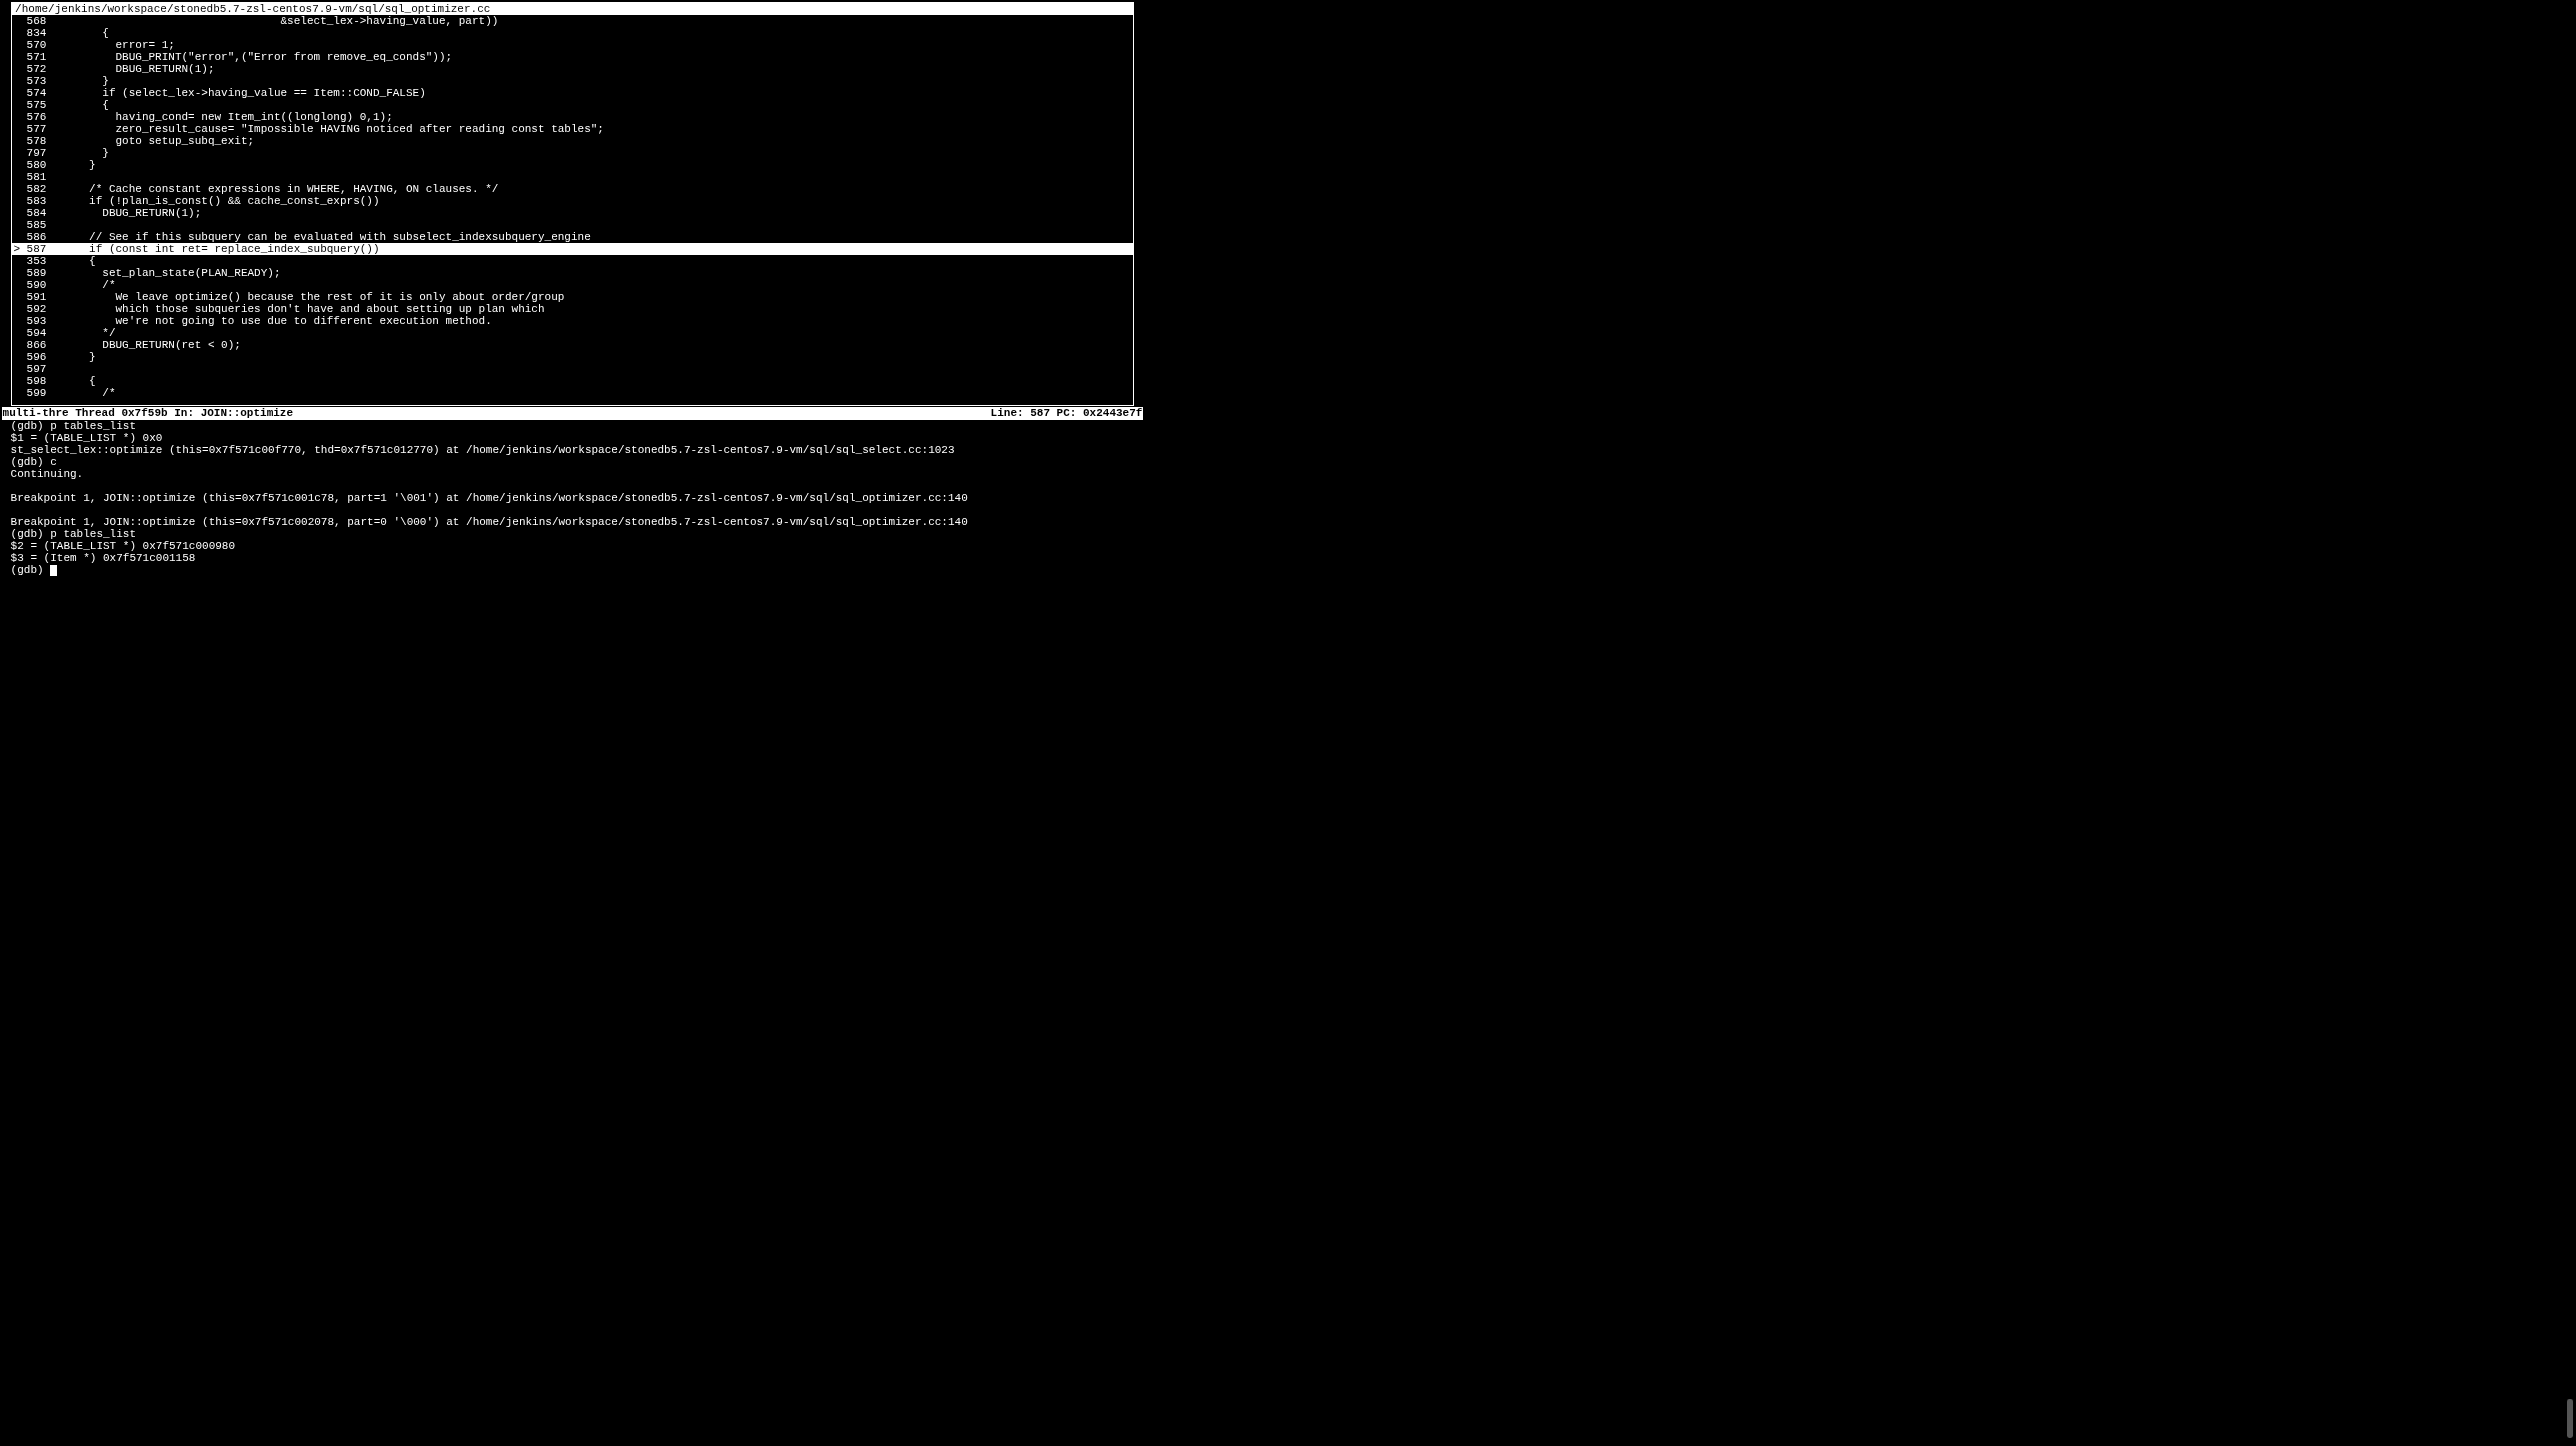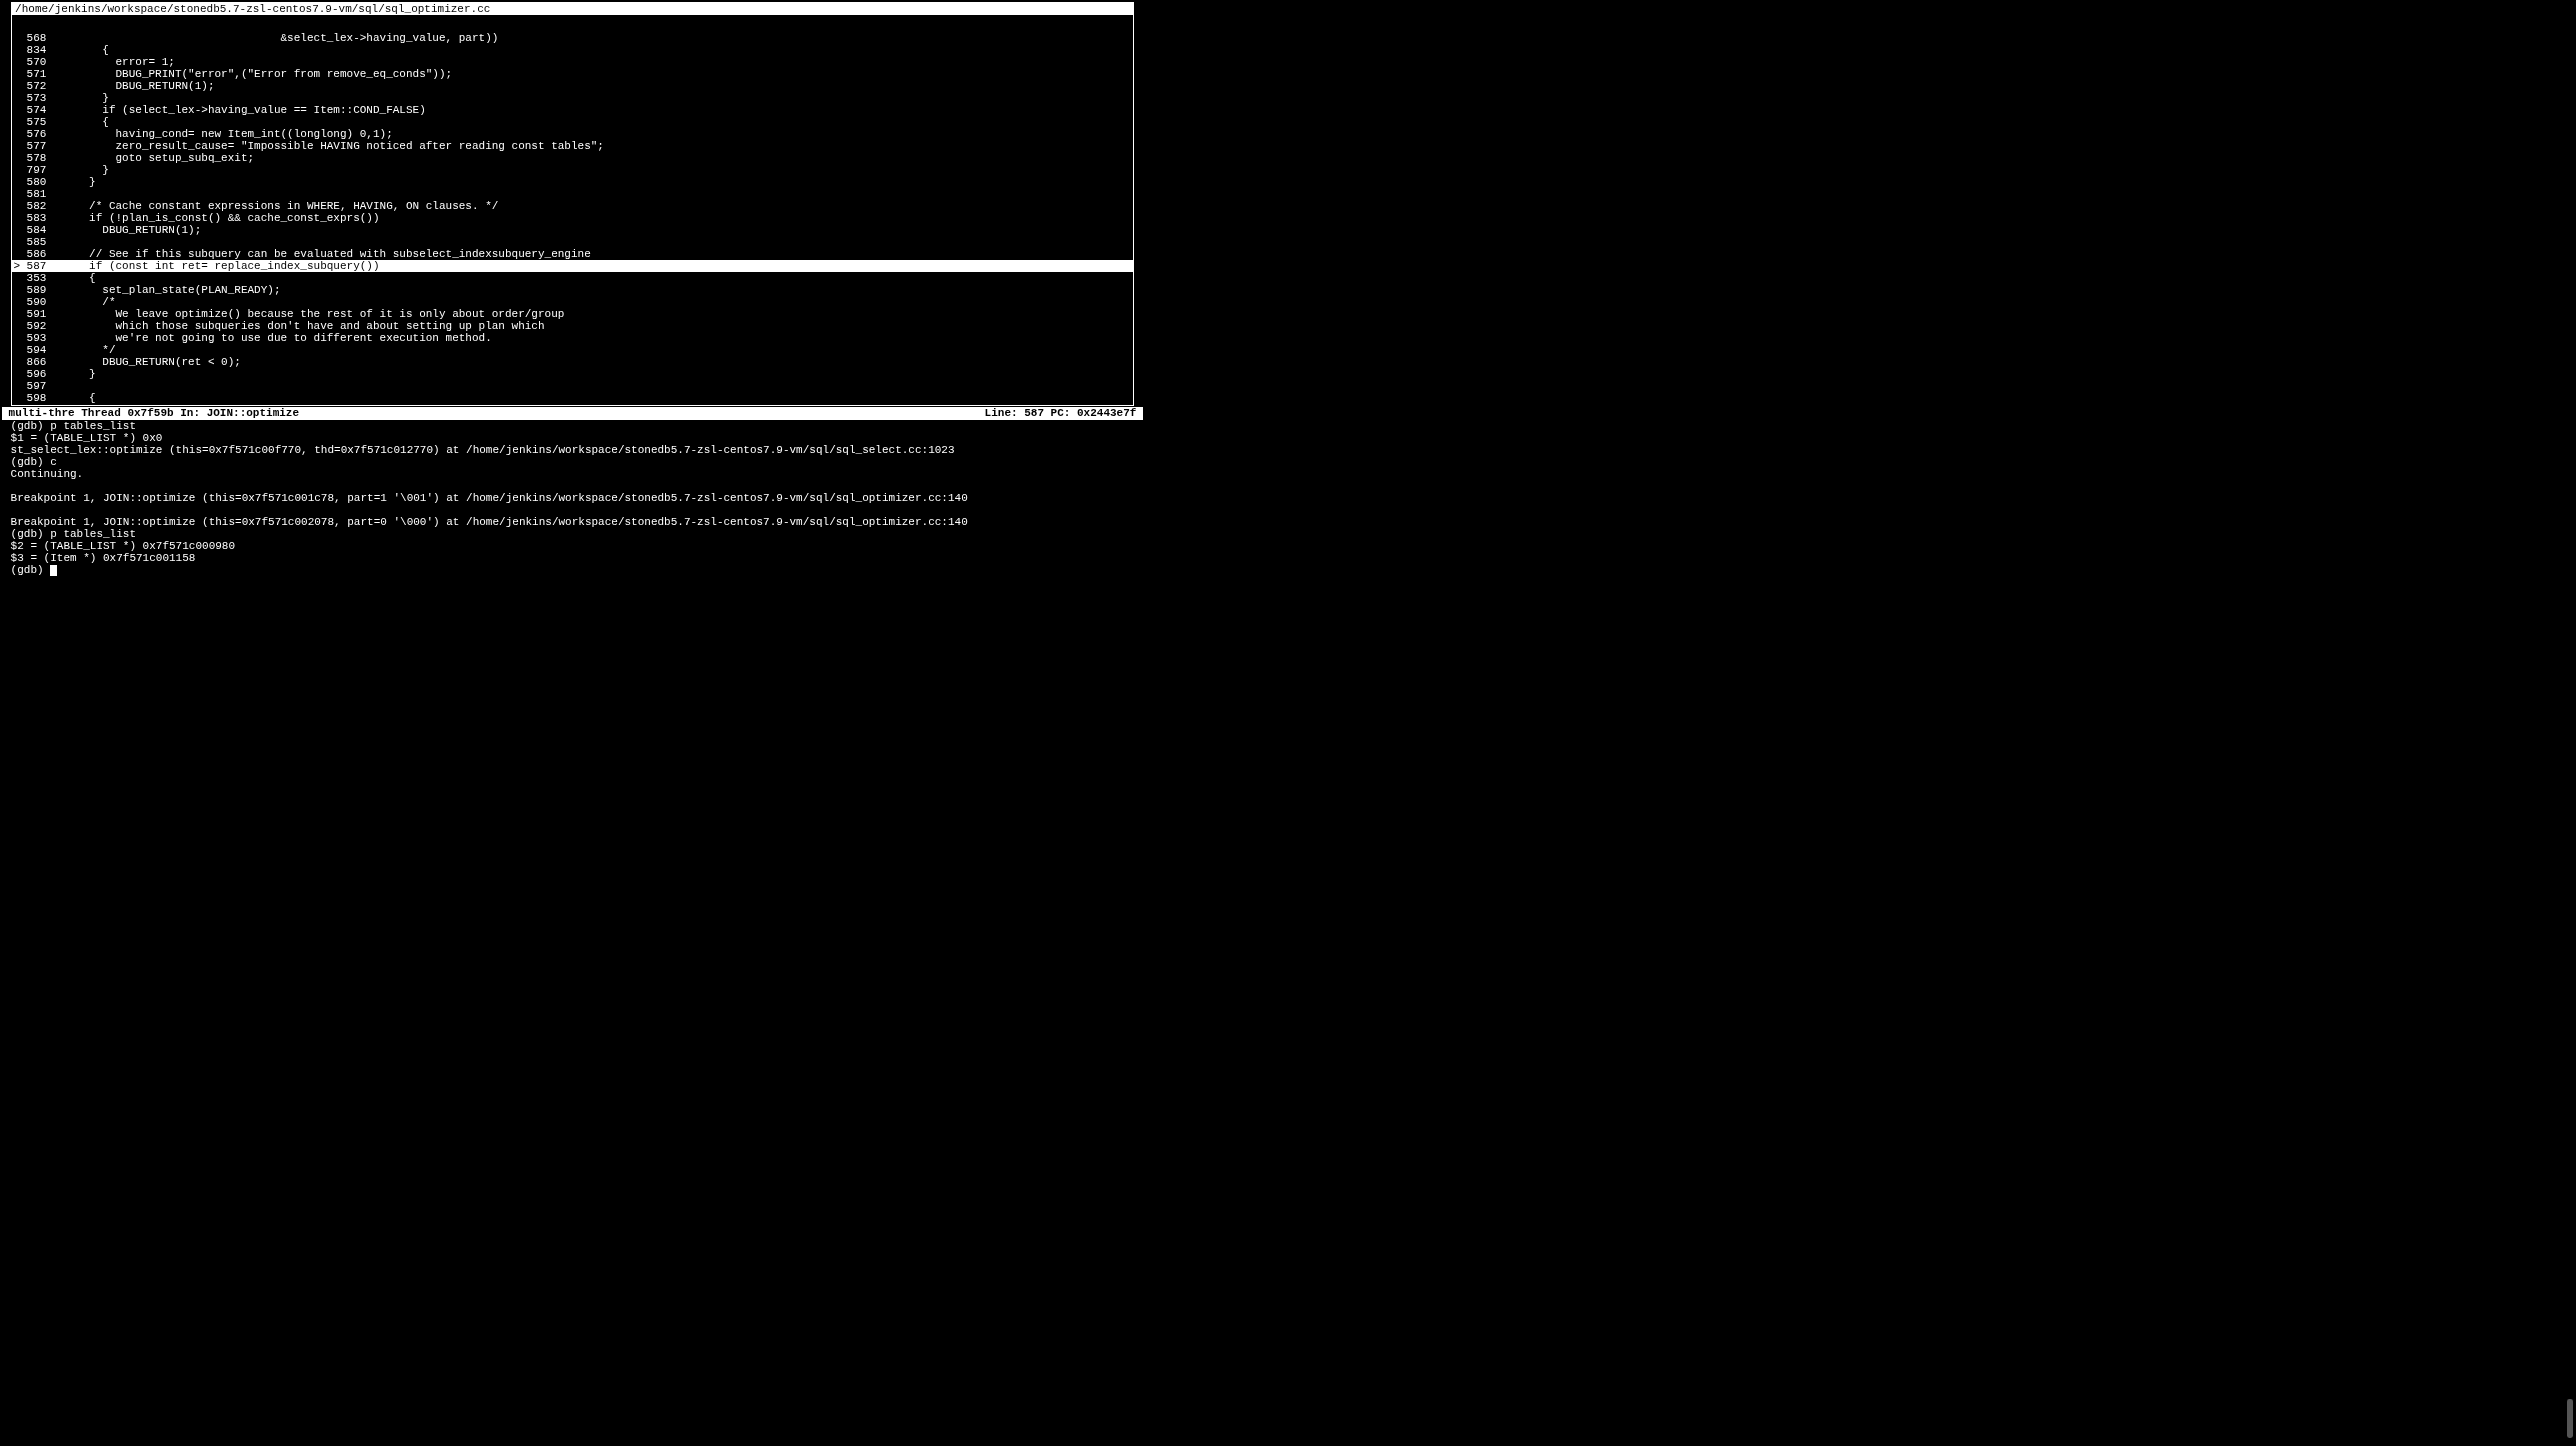--- a/index.html
+++ b/index.html
@@ -31,7 +31,6 @@
   }
   .code-area {
     padding: 0;
-    margin-top: 17px;
   }
   .code-line {
     display: flex;

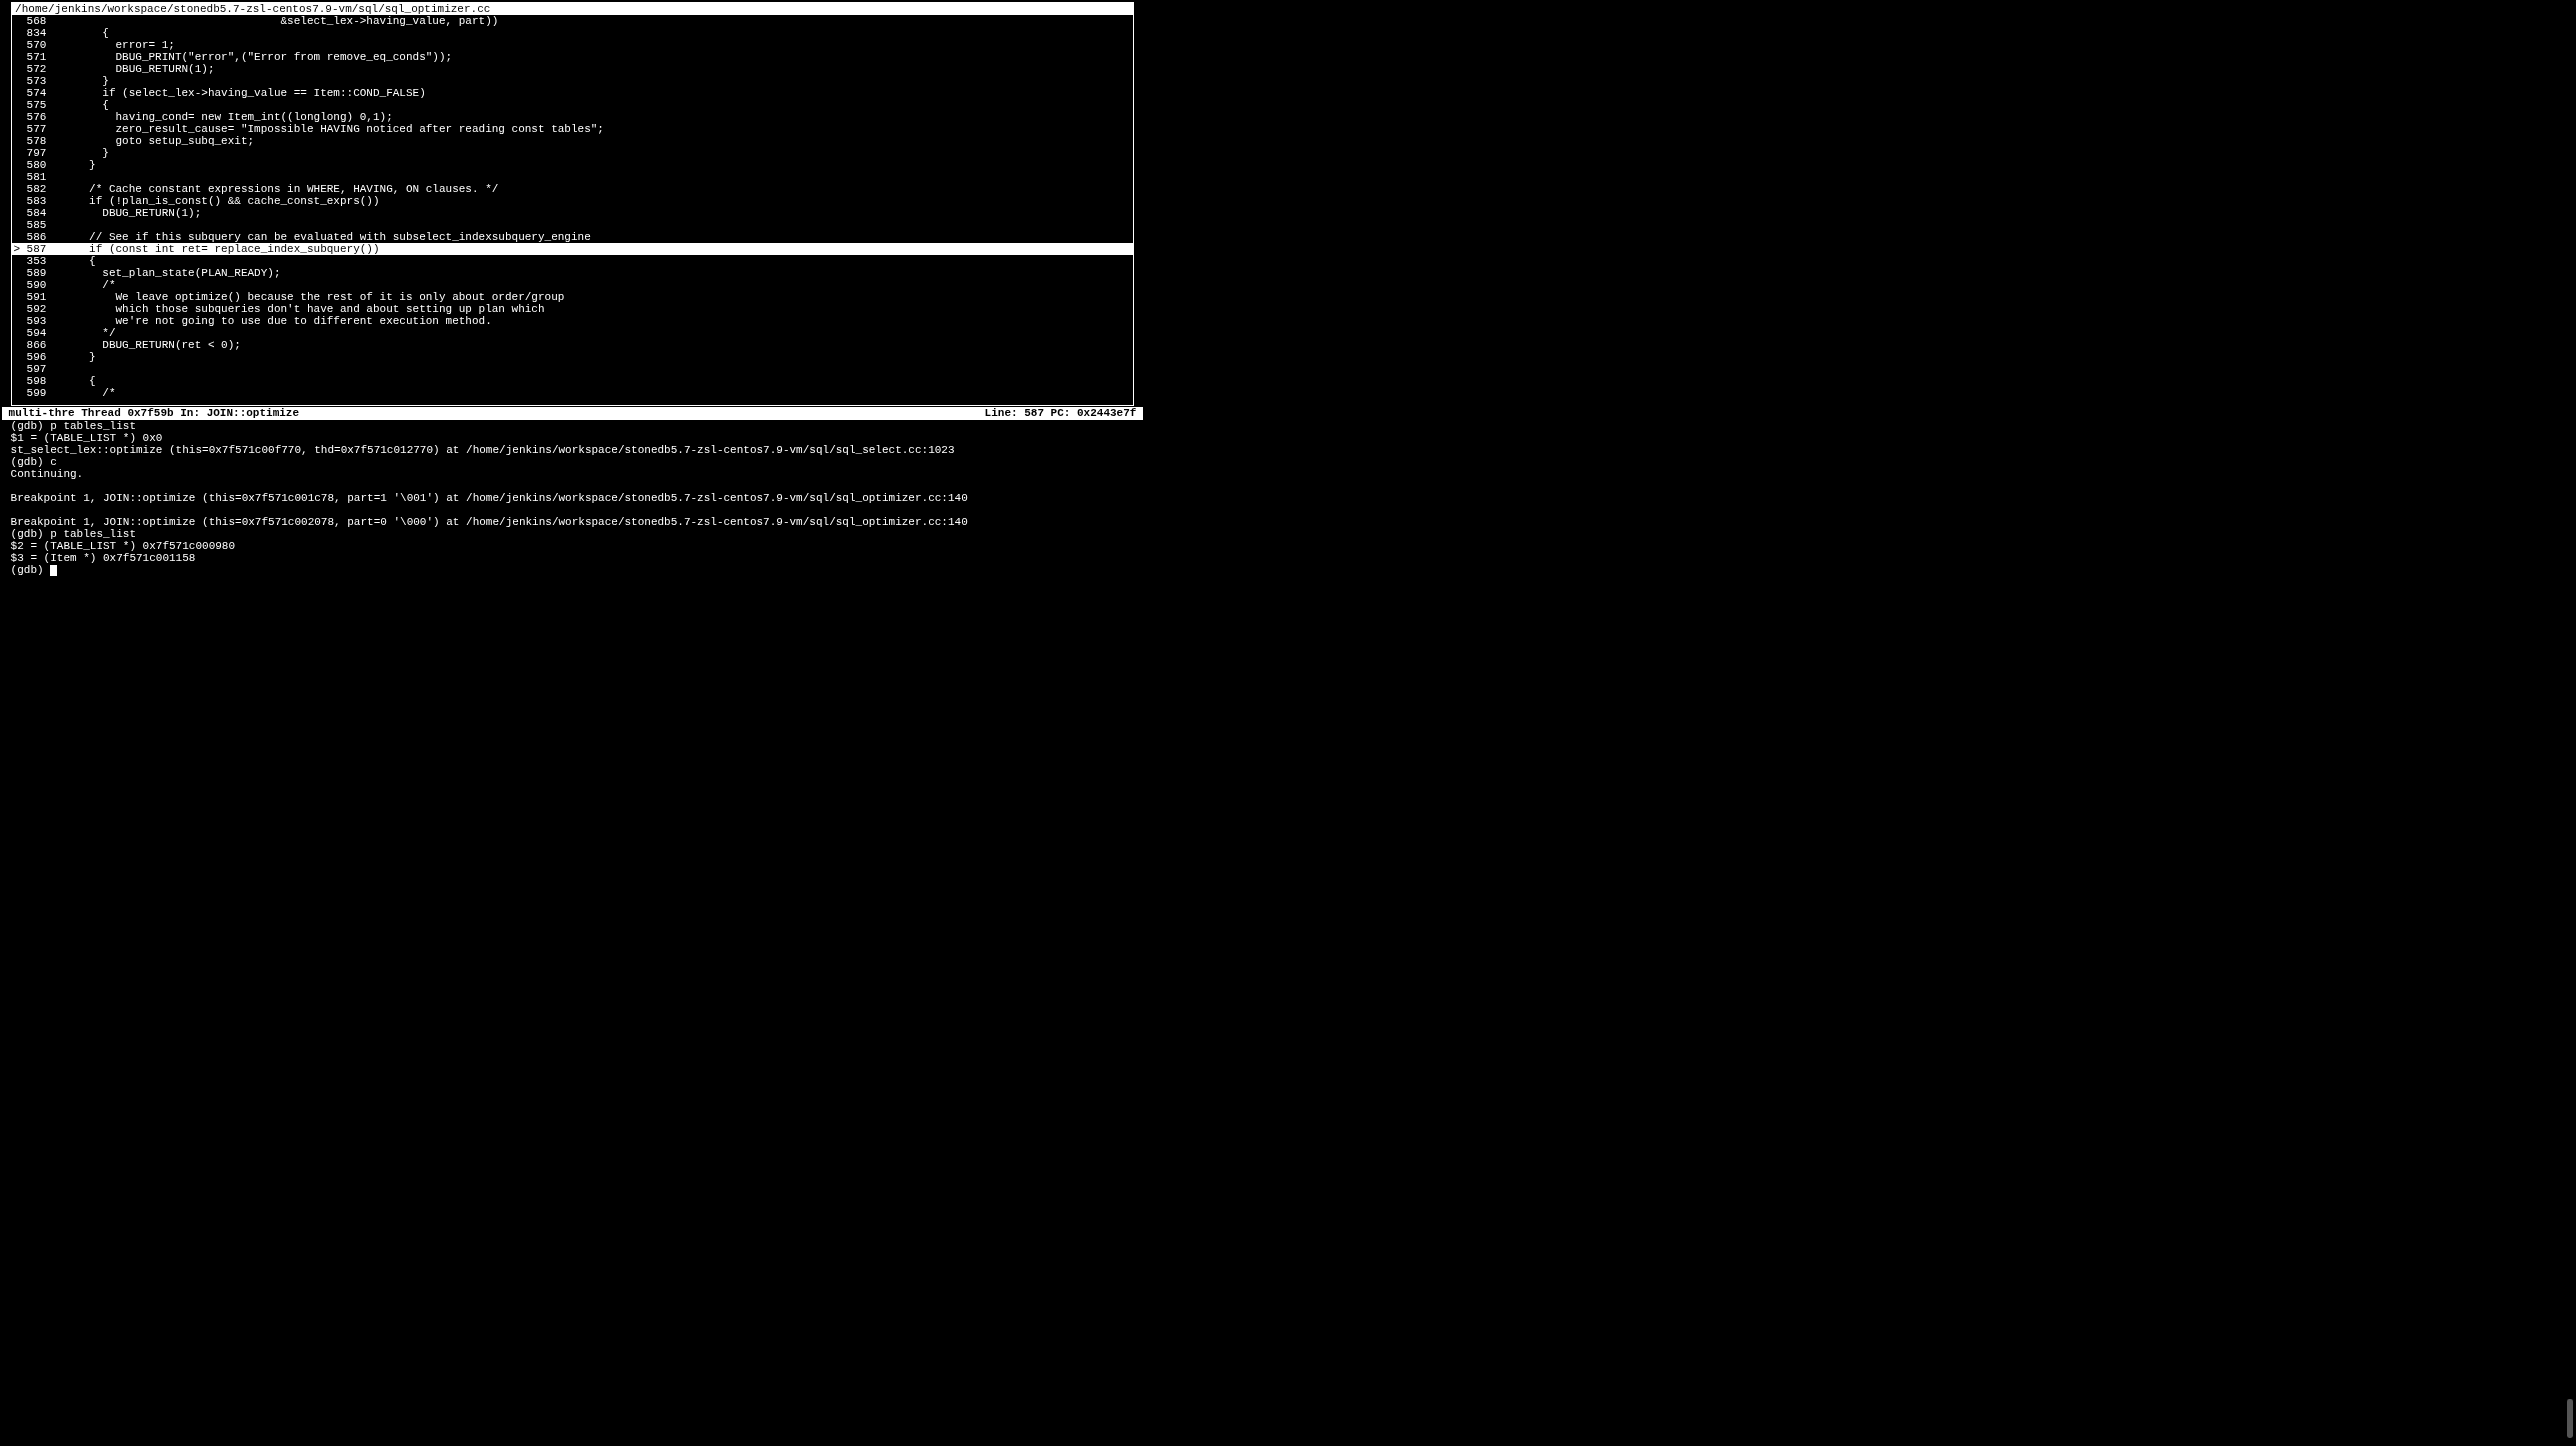--- a/index.html
+++ b/index.html
@@ -59,7 +59,7 @@
     color: #000;
     display: flex;
     justify-content: space-between;
-    padding: 0 7px;
+    padding: 0 1px;
     height: 12.6px;
     line-height: 12.6px;
     margin: 0 1.6px;

